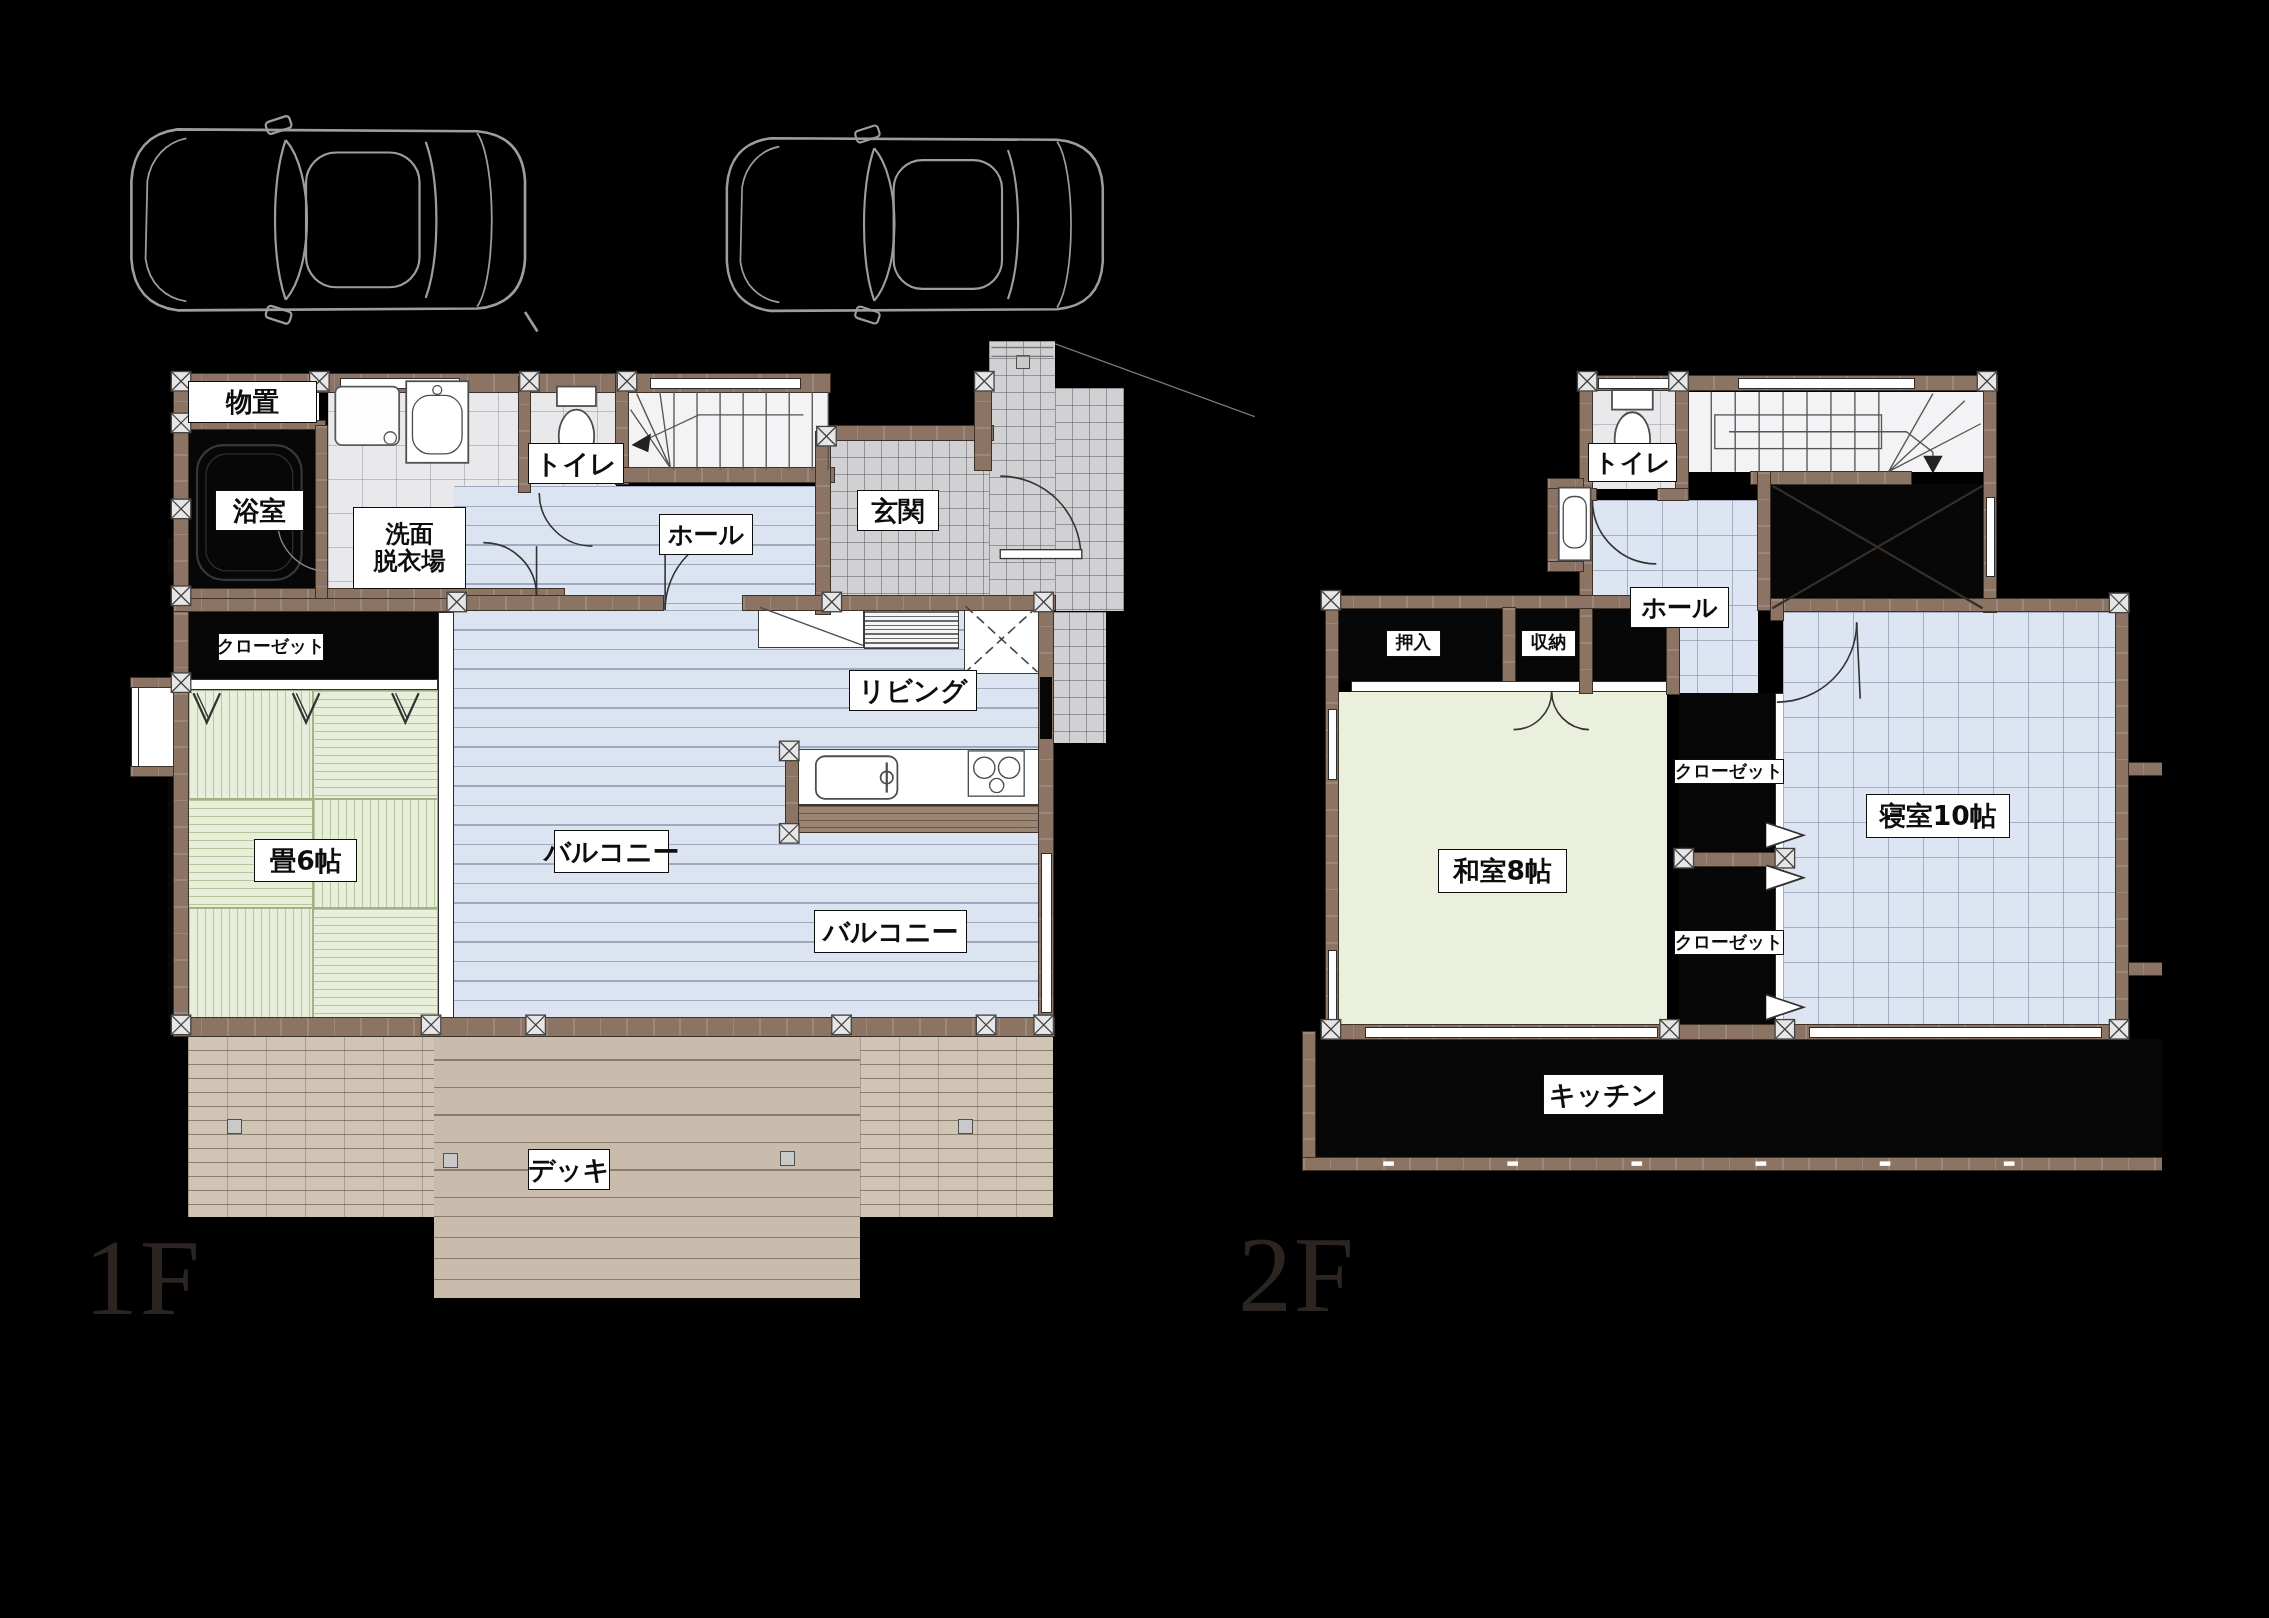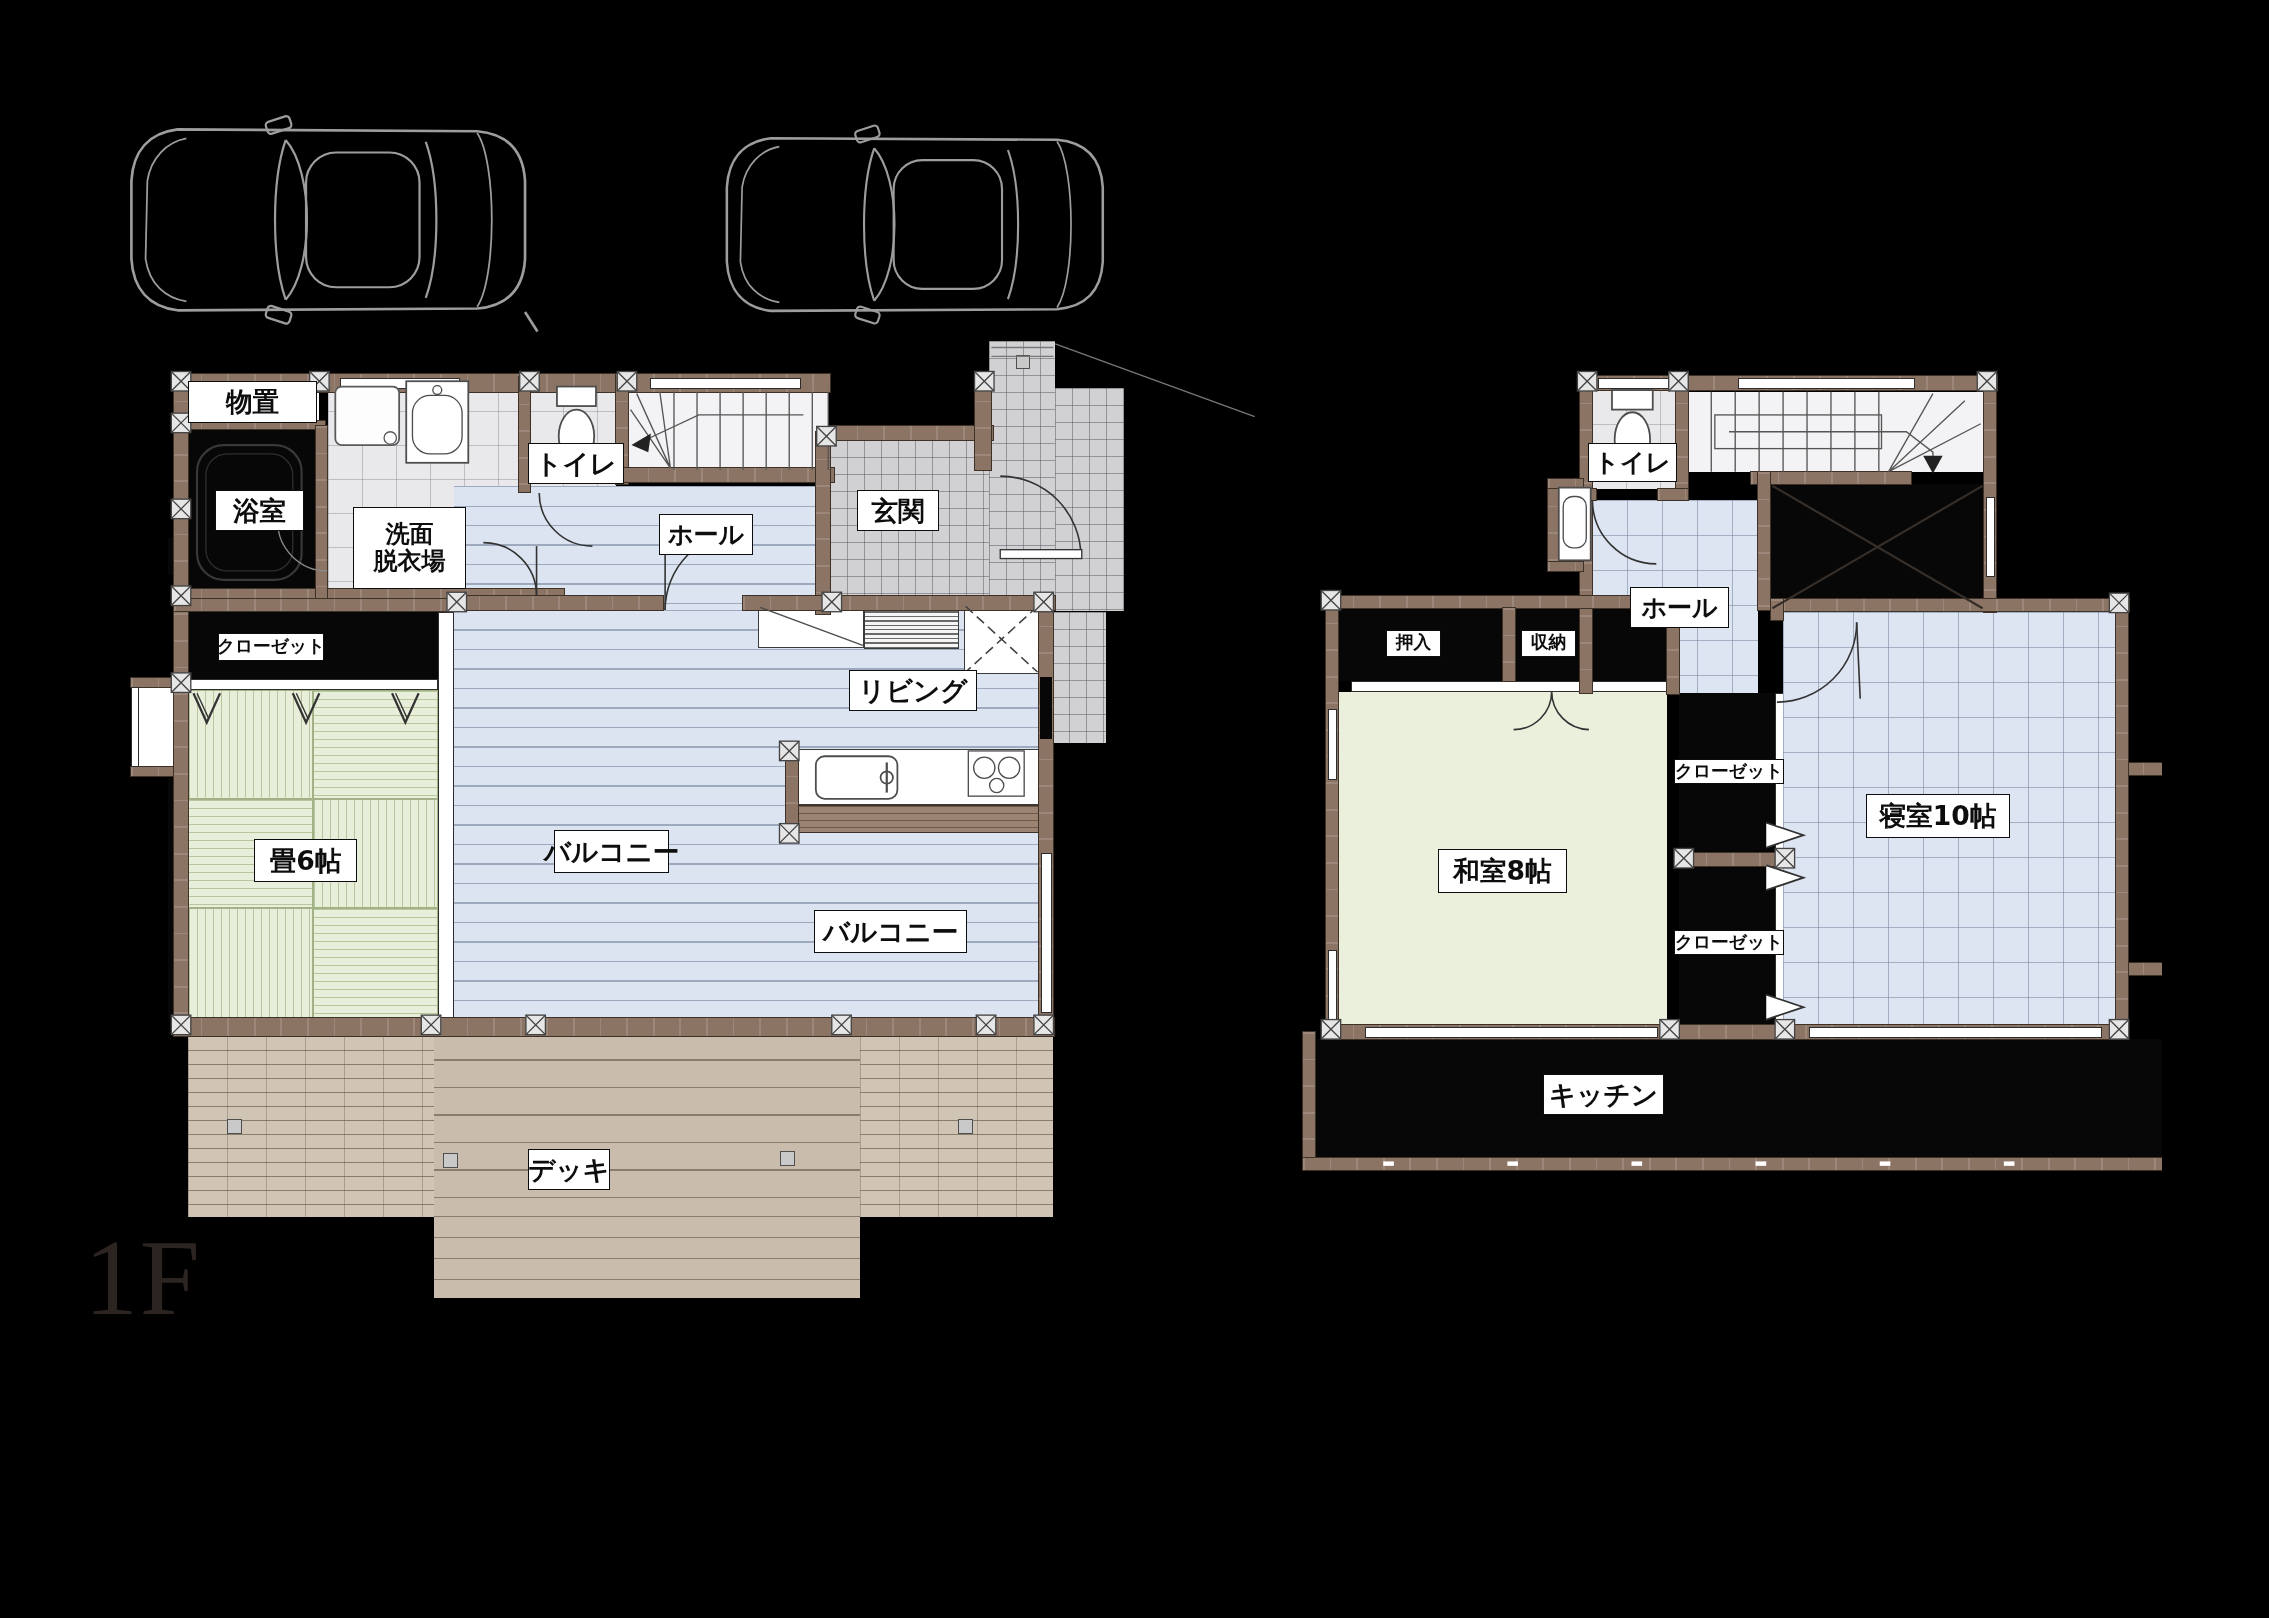--- a/index.html
+++ b/index.html
@@ -370,6 +370,7 @@
   <div class="lbl" style="left:1543px;top:1074px;width:121px;height:41px;">キッチン</div>
 
   <div class="ftitle" style="left:84px;top:1216px;">1F</div>
+  <div class="ftitle" style="left:1238px;top:1213px;">2F</div>
 </div>
 
 

